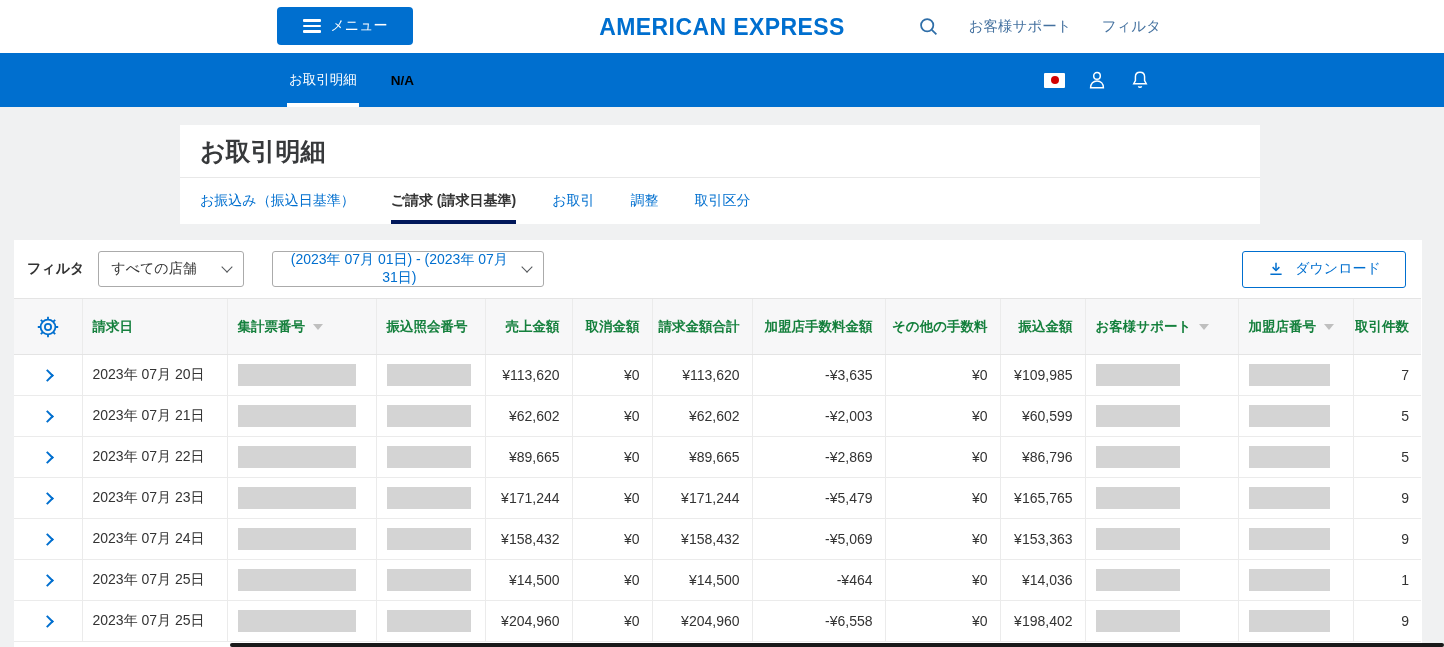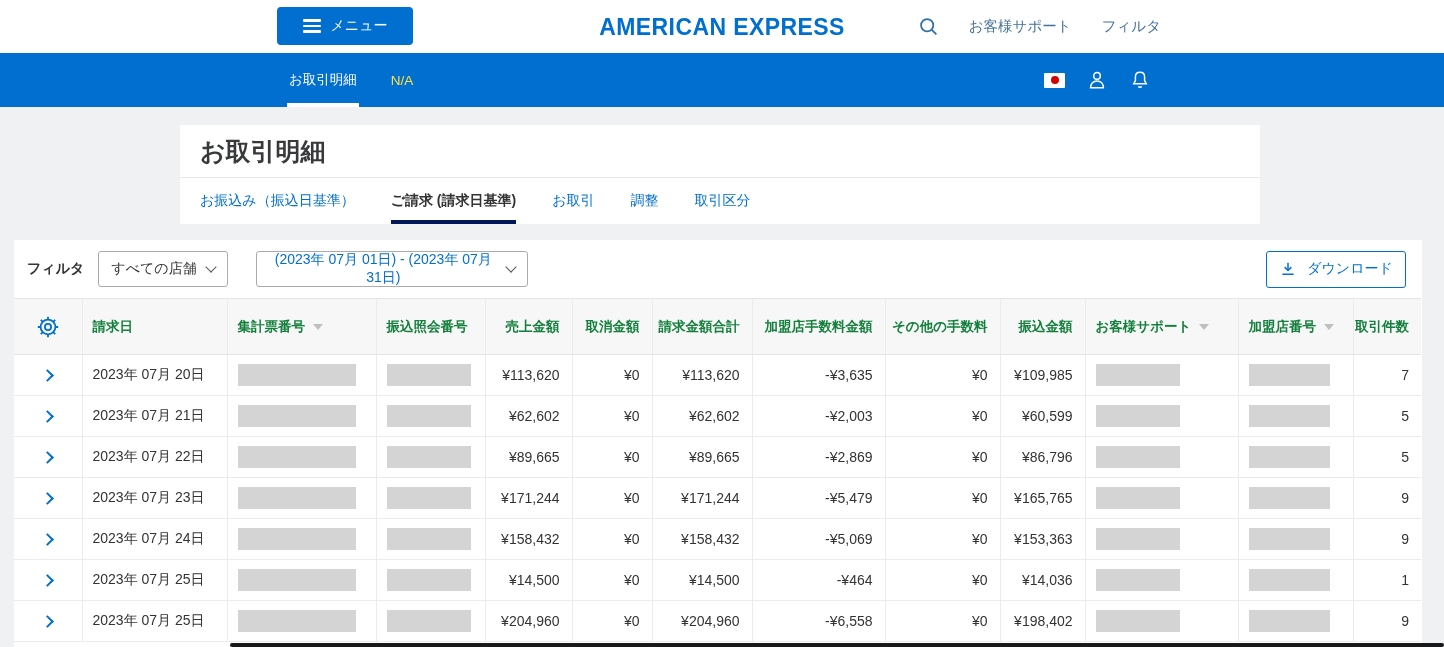--- a/index.html
+++ b/index.html
@@ -24,7 +24,7 @@
   .nav-item { position:relative; display:flex; align-items:center; color:#fff; font-size:13.5px;
     padding:0 2px; margin-right:30px; cursor:pointer; white-space:nowrap; }
   .nav-item .underline { position:absolute; left:0; right:0; bottom:0; height:4px; background:#fff; }
-  .nav-item.dim { color:#fde047; }
+  .nav-item.dim { color:#000000;font-weight:bold; }
   .nav-right { position:absolute; right:293px; top:0; height:54px; display:flex; align-items:center; gap:21px; }
   .flag-jp { width:21px; height:15px; background:#fff; border-radius:1px; display:flex; align-items:center;
     justify-content:center; cursor:pointer; }

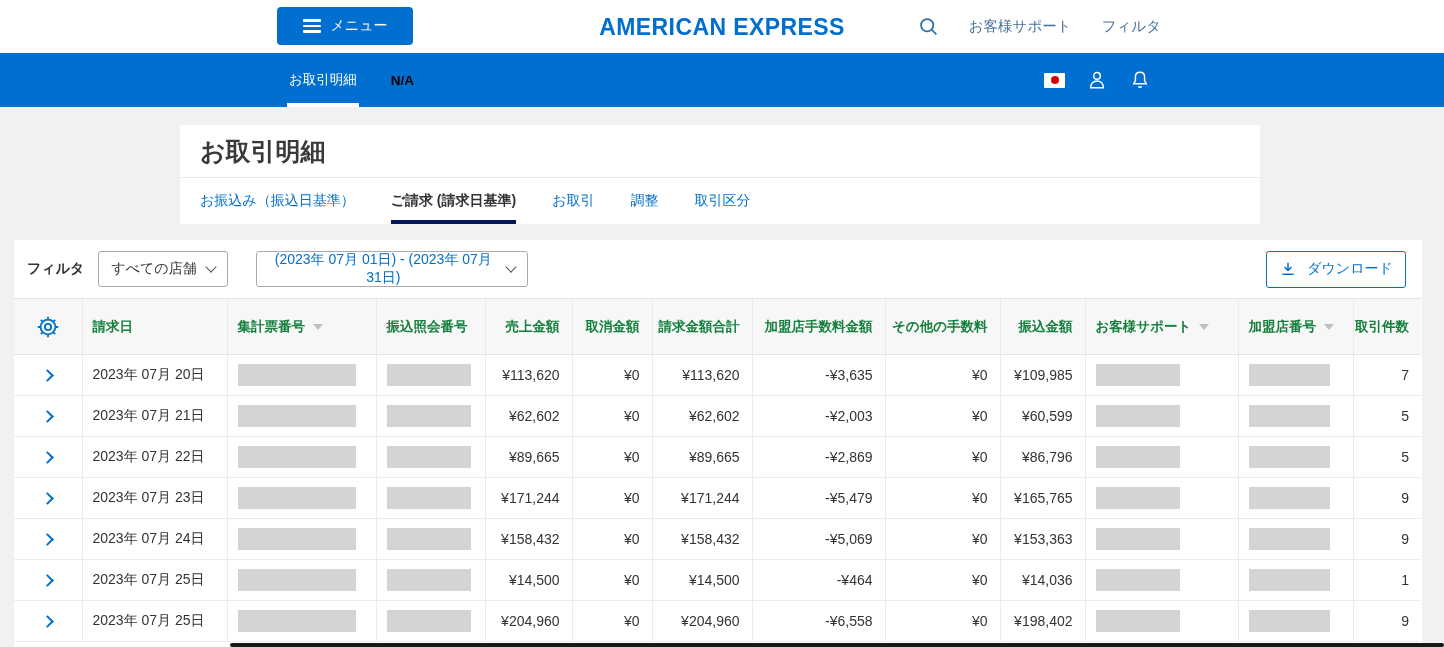--- a/index.html
+++ b/index.html
@@ -47,7 +47,7 @@
   .filter-label { font-size:14px; font-weight:bold; color:#333; }
   .dd { height:36px; border:1px solid #ababab; border-radius:3px; background:#fff; display:flex;
     align-items:center; justify-content:space-between; padding:0 12px; font-size:14px; cursor:pointer; font-family:inherit; }
-  .dd-store { margin-left:14px; width:130px; color:#333; }
+  .dd-store { margin-left:14px; width:146px; color:#333; }
   .dd-date  { margin-left:28px; width:272px; color:#006fcf; }
   .dd-chev { width:8px; height:8px; border-right:1.6px solid #53565a; border-bottom:1.6px solid #53565a;
     transform:rotate(45deg); margin-top:-4px; flex:none; margin-left:10px; }

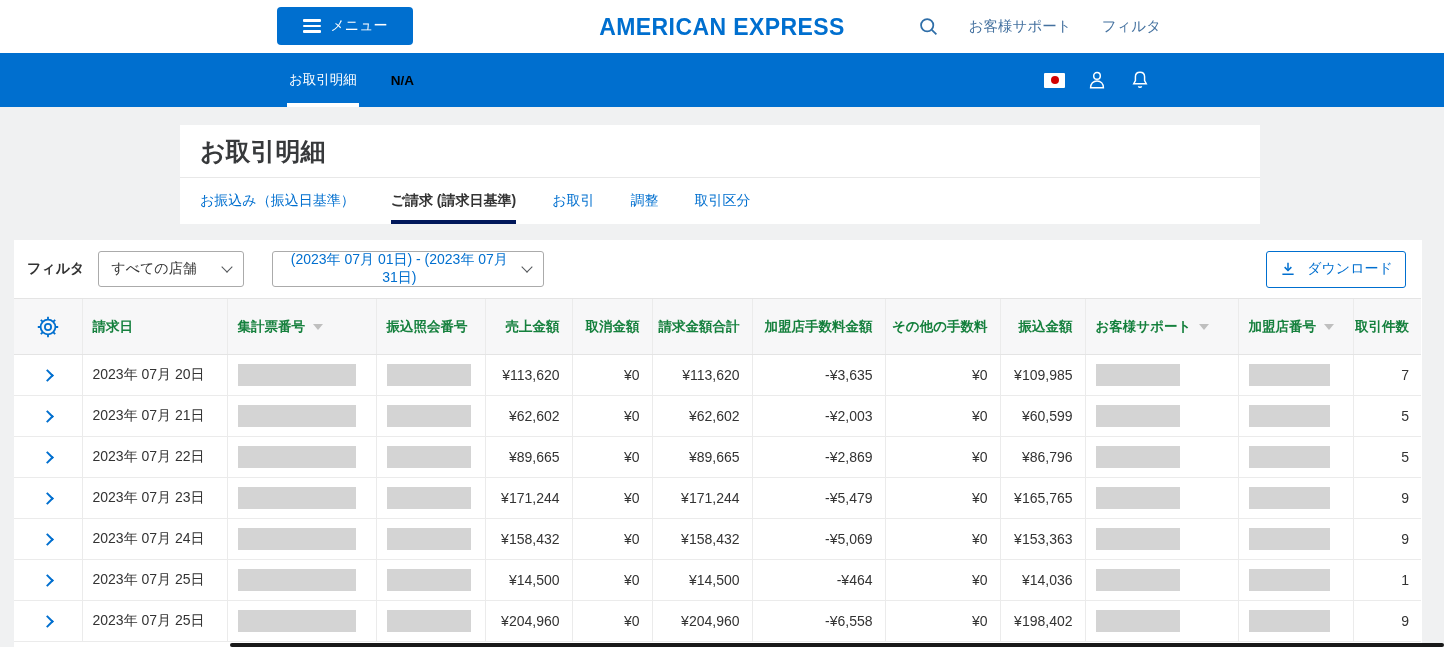--- a/index.html
+++ b/index.html
@@ -51,7 +51,7 @@
   .dd-date  { margin-left:28px; width:272px; color:#006fcf; }
   .dd-chev { width:8px; height:8px; border-right:1.6px solid #53565a; border-bottom:1.6px solid #53565a;
     transform:rotate(45deg); margin-top:-4px; flex:none; margin-left:10px; }
-  .download-btn { margin-left:auto; width:140px; height:37px; border:1px solid #006fcf; border-radius:3px;
+  .download-btn { margin-left:auto; width:164px; height:37px; border:1px solid #006fcf; border-radius:3px;
     background:#fff; color:#006fcf; font-size:14px; display:flex; align-items:center; justify-content:center;
     gap:10px; cursor:pointer; font-family:inherit; }
 

